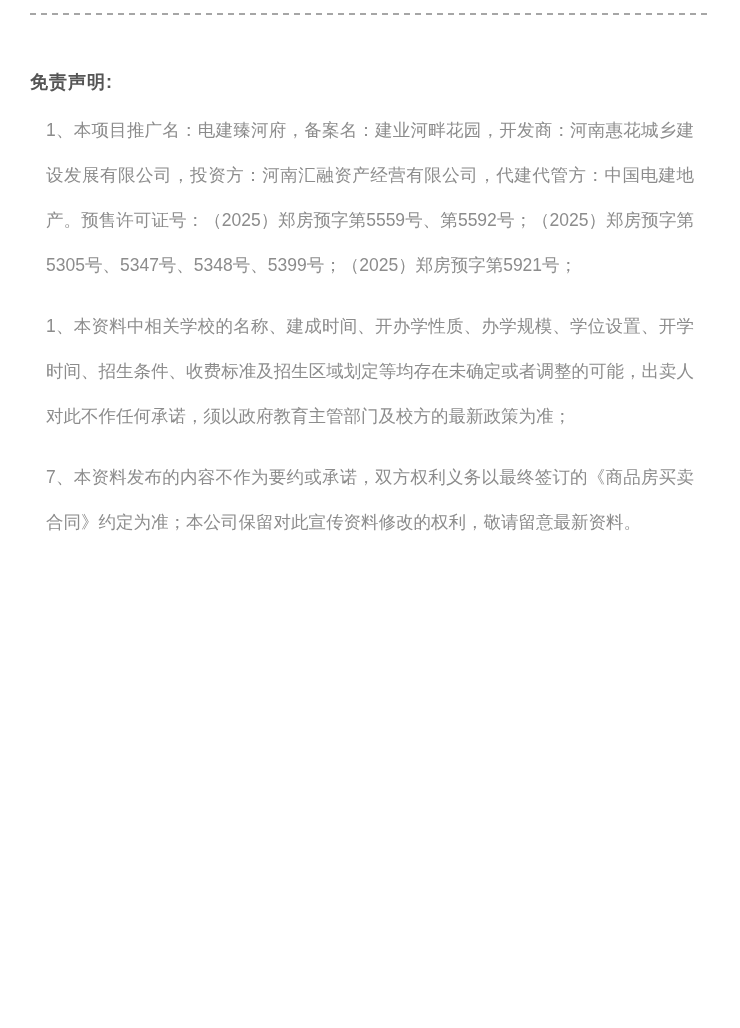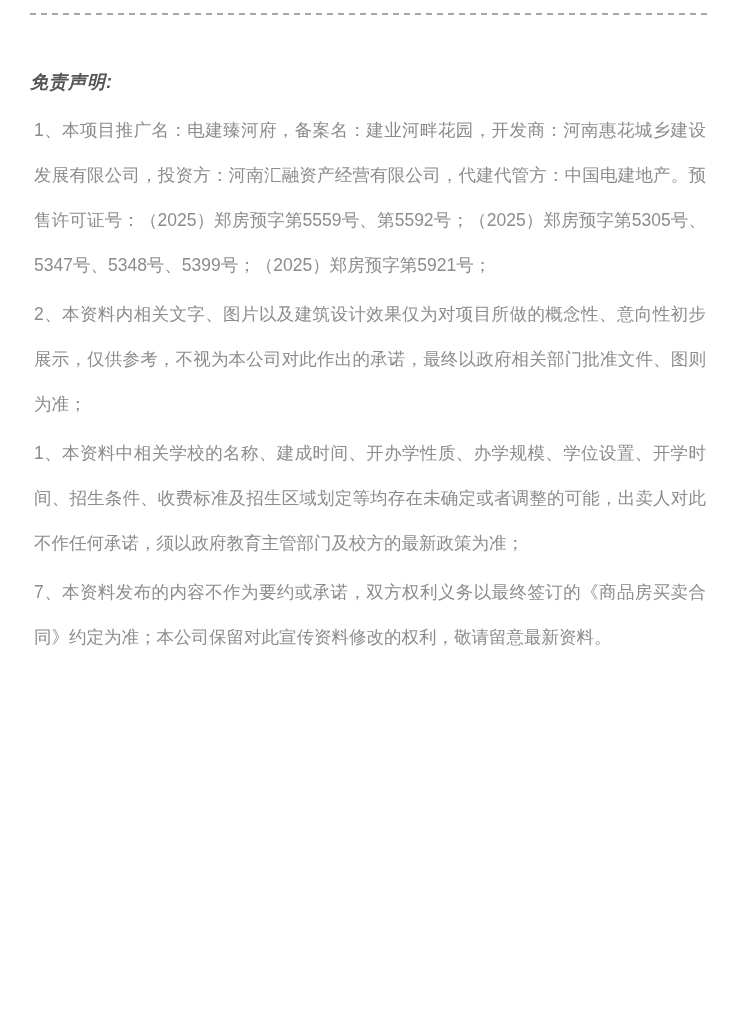--- a/index.html
+++ b/index.html
@@ -34,7 +34,6 @@
     font-weight: 700;
     color: #555555;
     letter-spacing: 1px;
-    font-style: italic;
   }
   .content {
     margin-top: 16px;

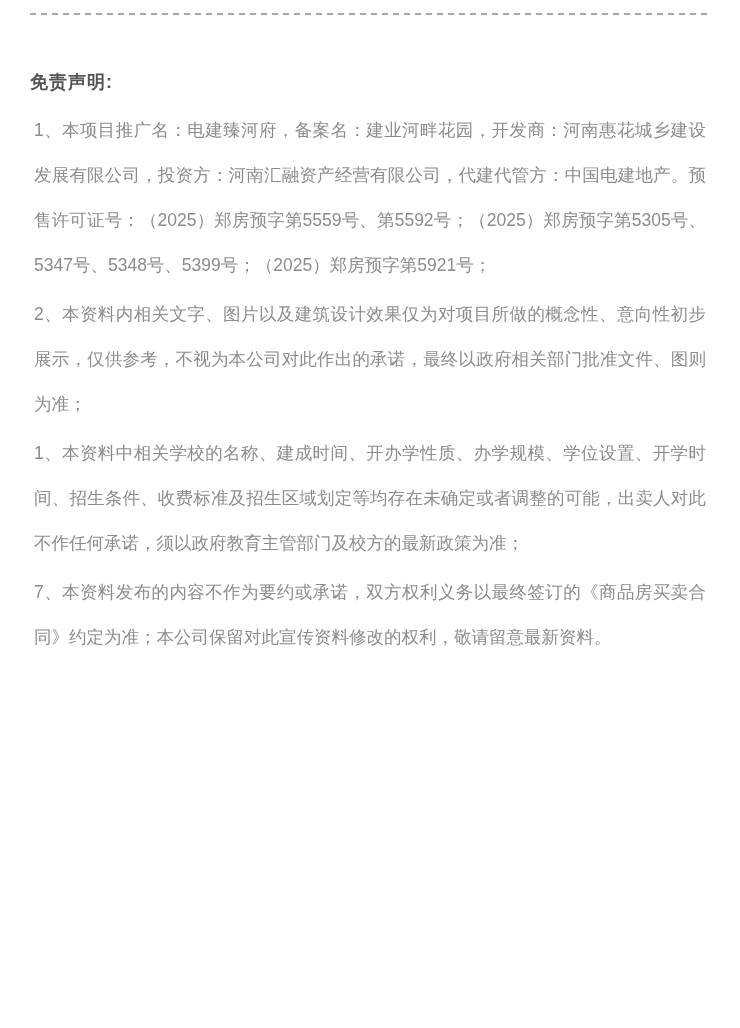--- a/index.html
+++ b/index.html
@@ -39,7 +39,7 @@
     margin-top: 16px;
   }
   .content p {
-    margin: 4px;
+    margin: 16px;
     font-size: 17.5px;
     line-height: 45px;
     color: #8c8c8c;

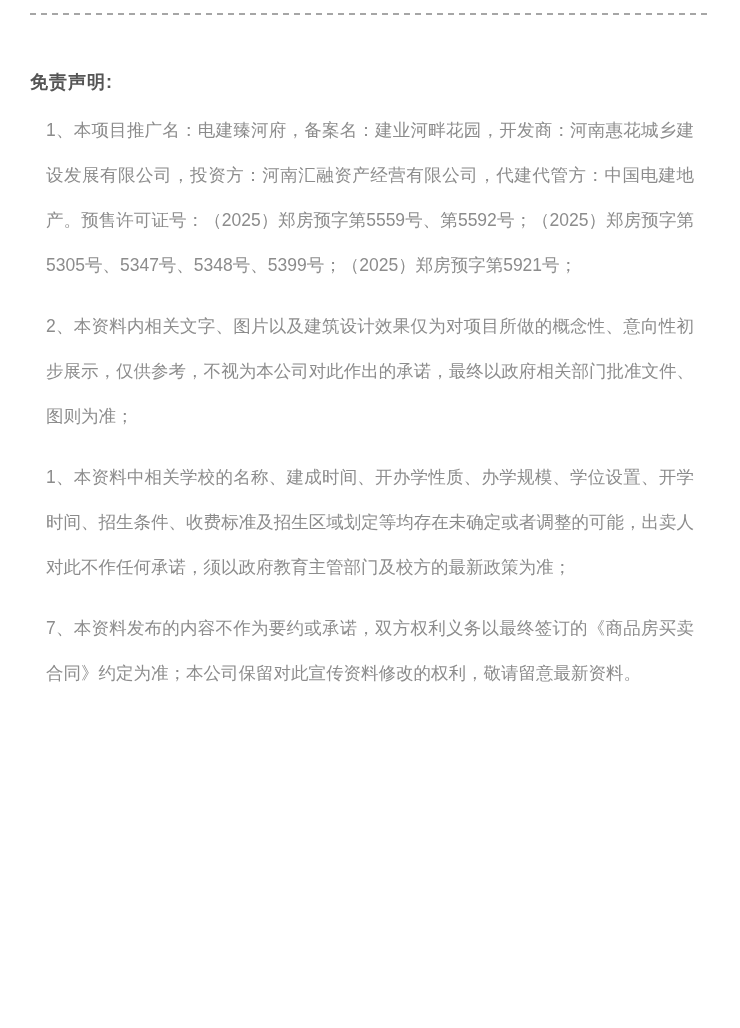--- a/index.html
+++ b/index.html
@@ -55,7 +55,6 @@
   <h2 class="title">免责声明:</h2>
   <div class="content">
     <p>1、本项目推广名：电建臻河府，备案名：建业河畔花园，开发商：河南惠花城乡建设发展有限公司，投资方：河南汇融资产经营有限公司，代建代管方：中国电建地产。预售许可证号：（2025）郑房预字第5559号、第5592号；（2025）郑房预字第5305号、5347号、5348号、5399号；（2025）郑房预字第5921号；</p>
-    <p>2、本资料内相关文字、图片以及建筑设计效果仅为对项目所做的概念性、意向性初步展示，仅供参考，不视为本公司对此作出的承诺，最终以政府相关部门批准文件、图则为准；</p>
     <p>1、本资料中相关学校的名称、建成时间、开办学性质、办学规模、学位设置、开学时间、招生条件、收费标准及招生区域划定等均存在未确定或者调整的可能，出卖人对此不作任何承诺，须以政府教育主管部门及校方的最新政策为准；</p>
     <p>7、本资料发布的内容不作为要约或承诺，双方权利义务以最终签订的《商品房买卖合同》约定为准；本公司保留对此宣传资料修改的权利，敬请留意最新资料。</p>
   </div>

